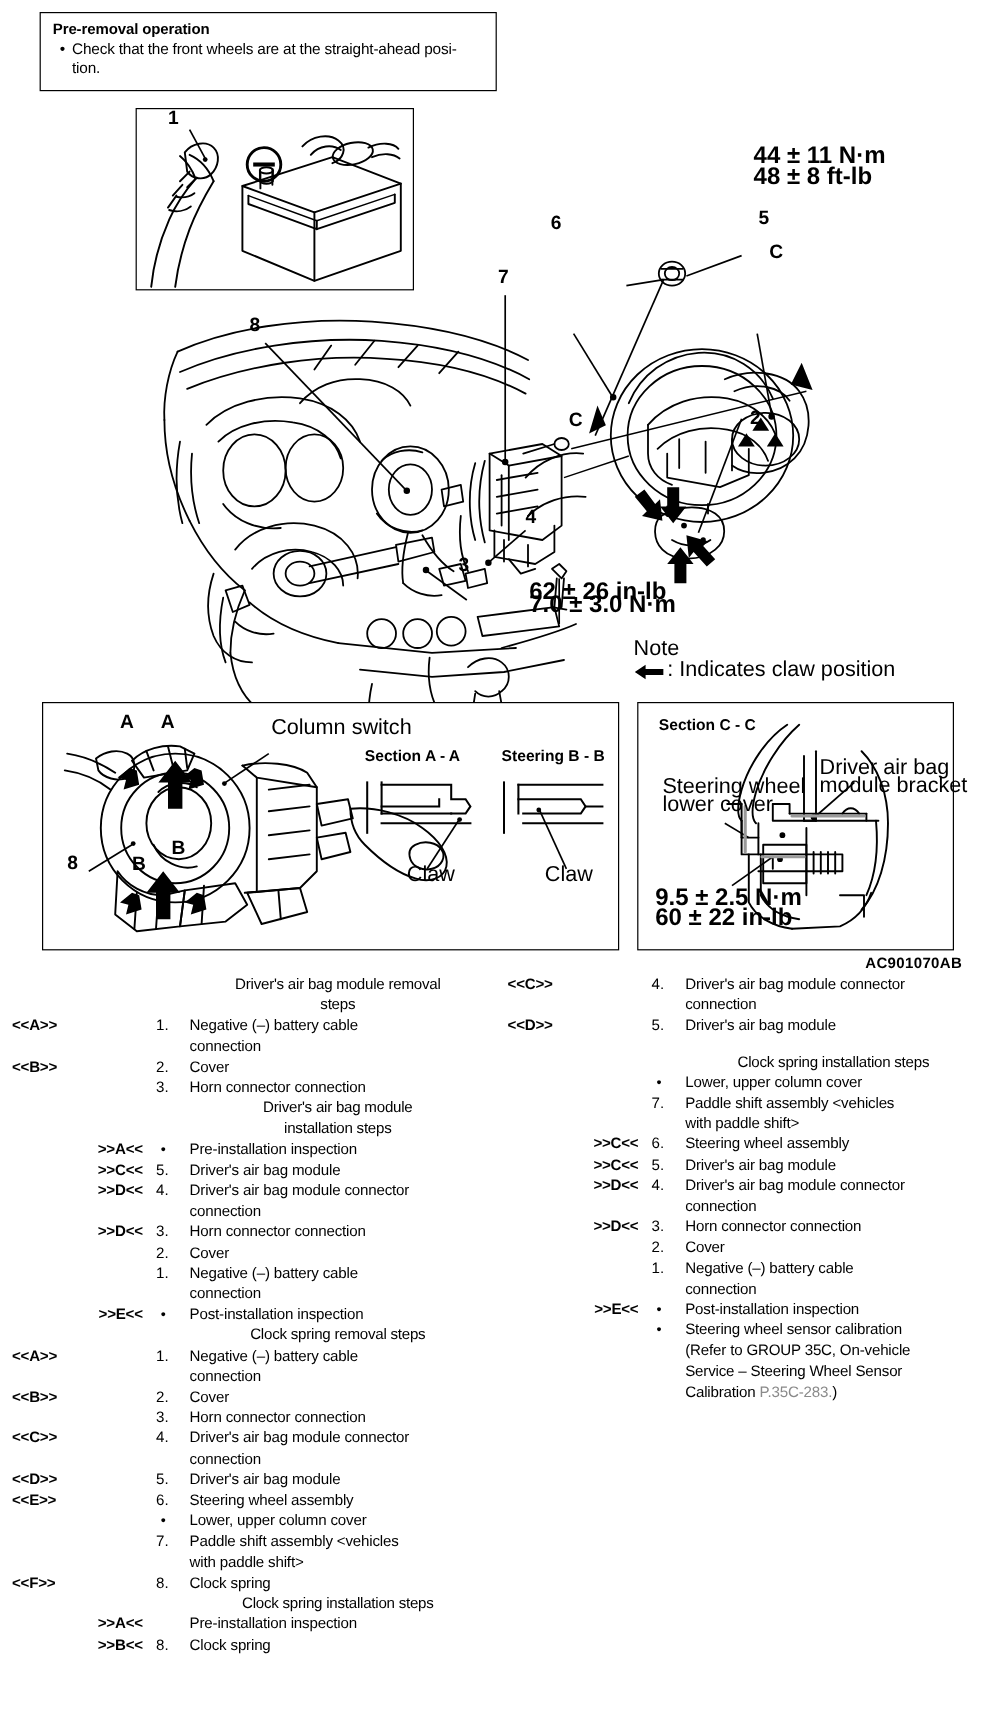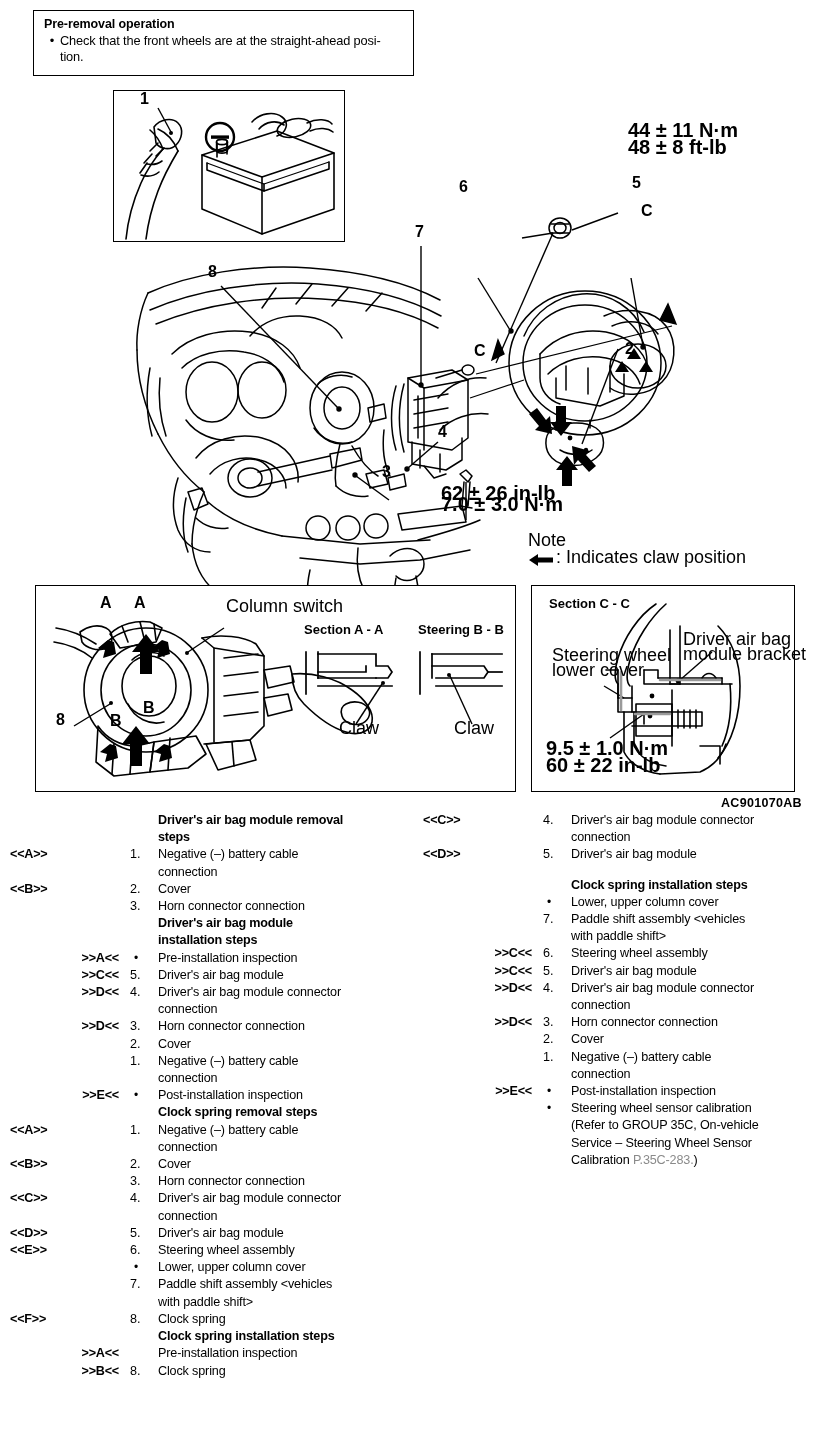--- a/index.html
+++ b/index.html
@@ -547,7 +547,7 @@
 lower cover</div>
     <div class="fig-plain" style="position:absolute; left:151px; top:46px;">Driver air bag
 module bracket</div>
-    <div class="fig-label" style="position:absolute; left:14px; top:154px;">9.5 ± 1.0 N·m</div>
+    <div class="fig-label" style="position:absolute; left:14px; top:154px;">9.5 ± 2.5 N·m</div>
     <div class="fig-label" style="position:absolute; left:14px; top:171px;">60 ± 22 in-lb</div>
   </div>
 

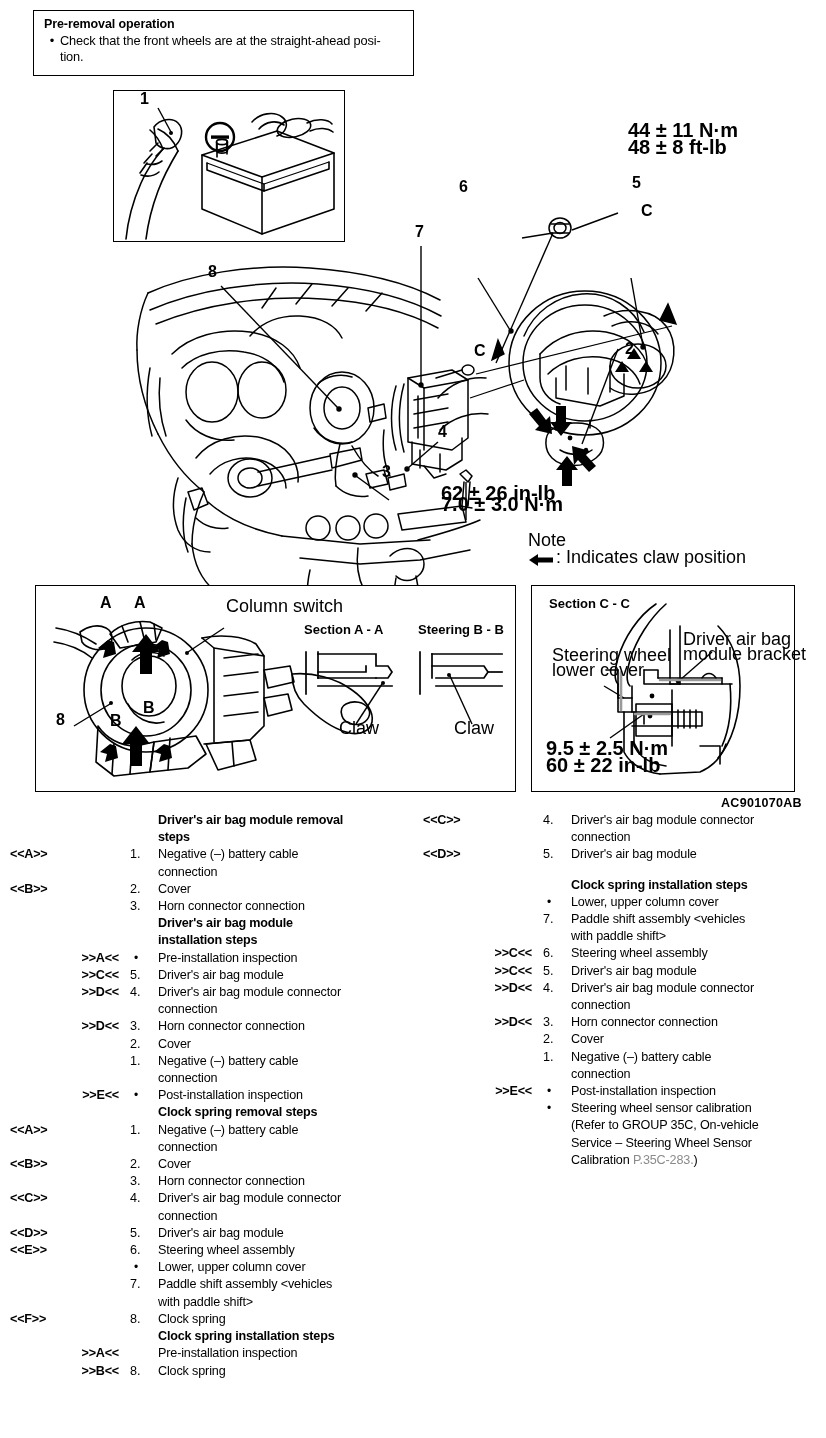--- a/index.html
+++ b/index.html
@@ -140,8 +140,9 @@
     white-space: pre-line;
   }
   .s-text.head {
-    font-weight: bold;
+    font-weight: normal;
     letter-spacing: -0.2px;
+    text-align: center;
   }
   .s-text .ref {
     color: #8a8a8a;

